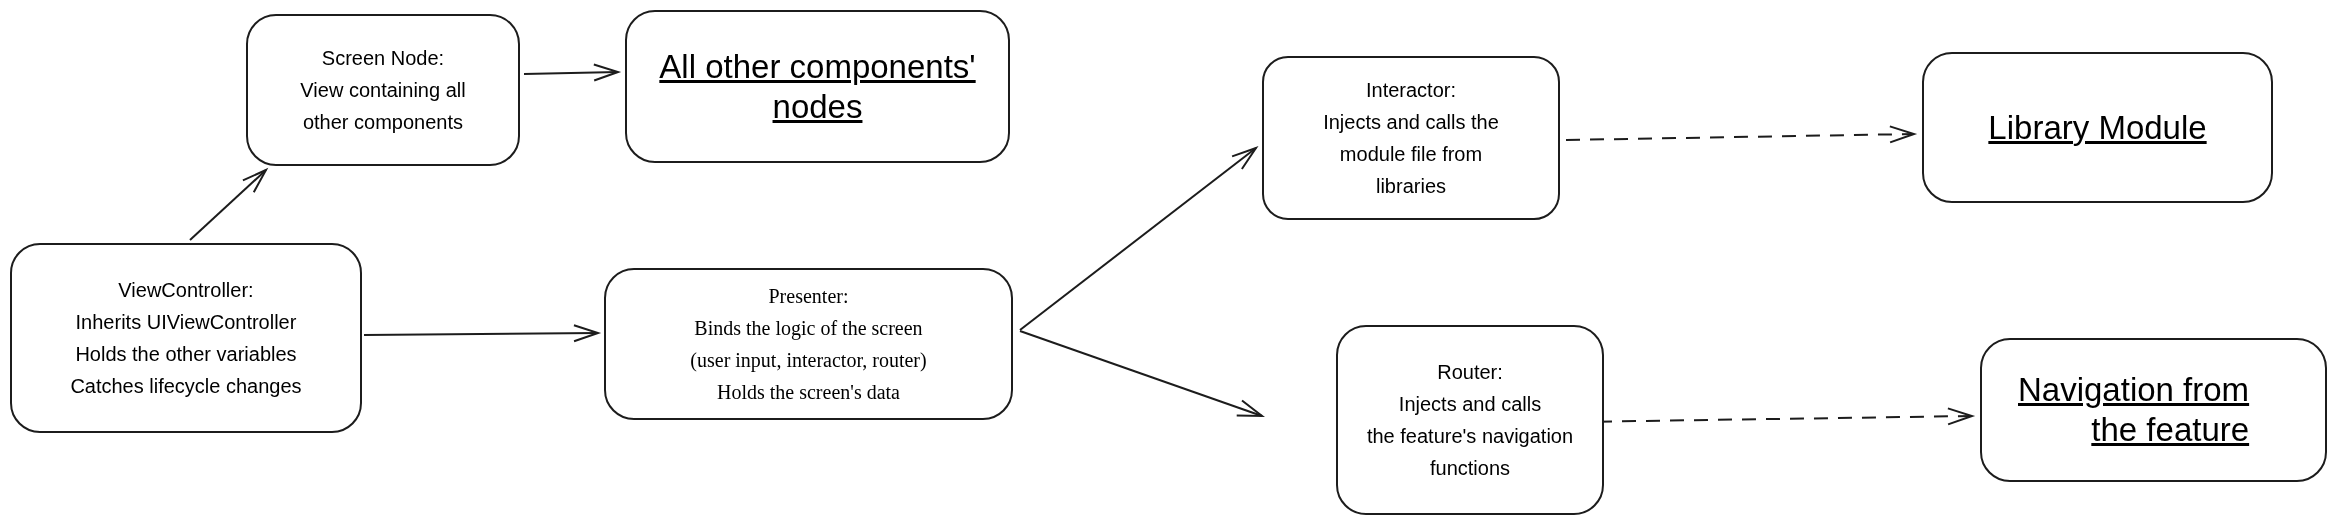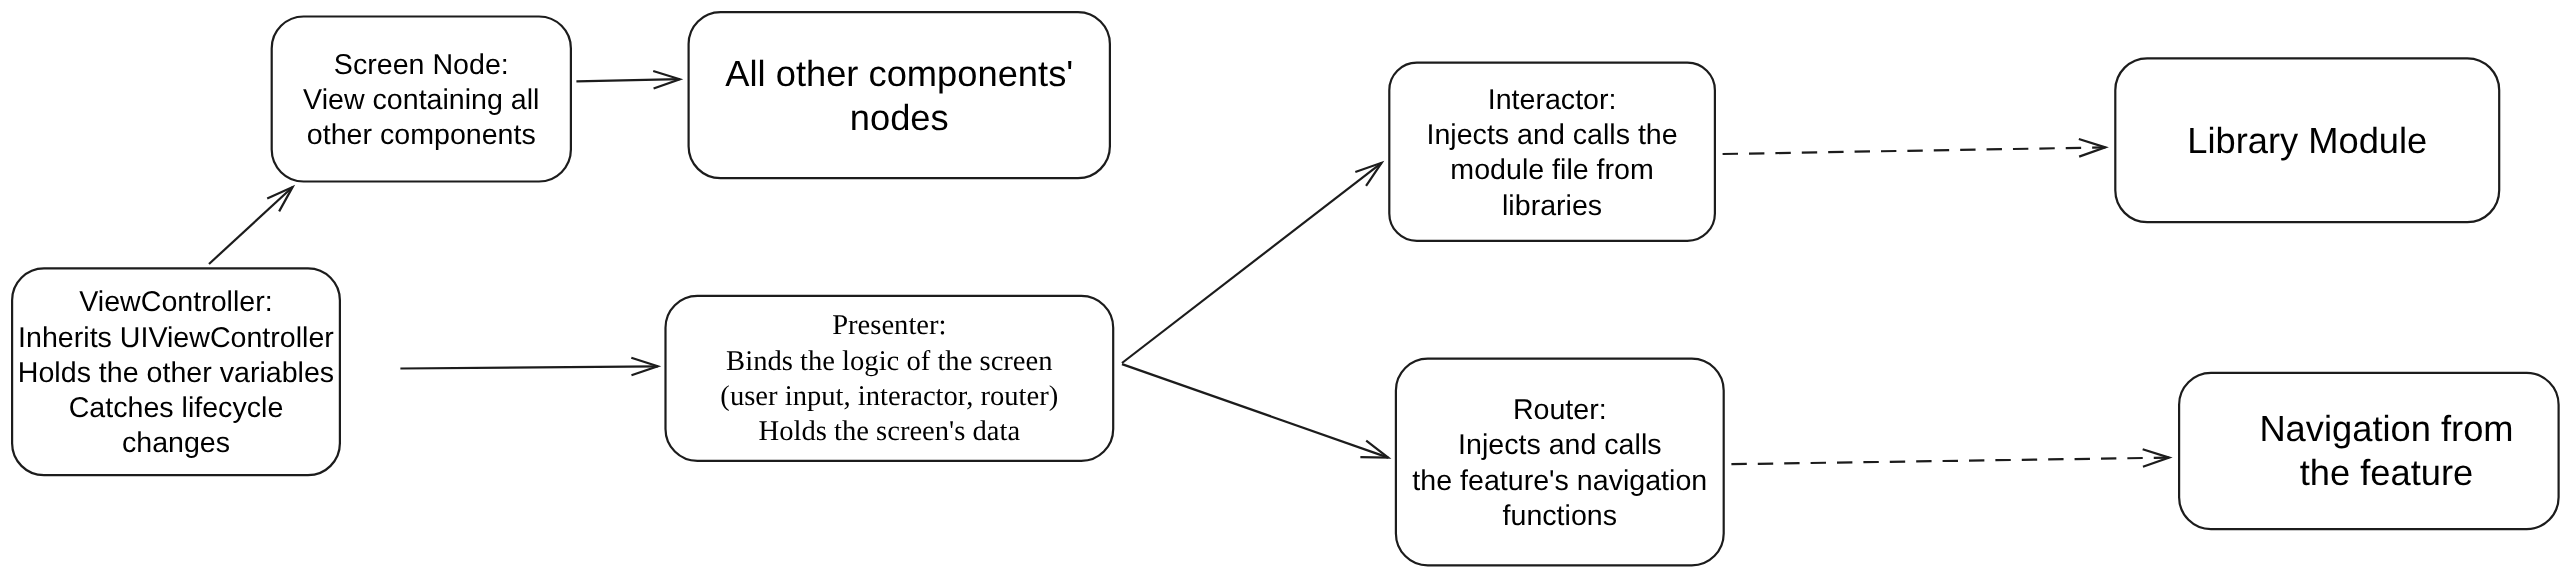--- a/index.html
+++ b/index.html
@@ -35,7 +35,7 @@
     justify-content: center;
     text-align: center;
     white-space: pre-line;
-    font-size: 26px;
+    font-size: 20px;
     line-height: 32px;
   }
   .node.big {

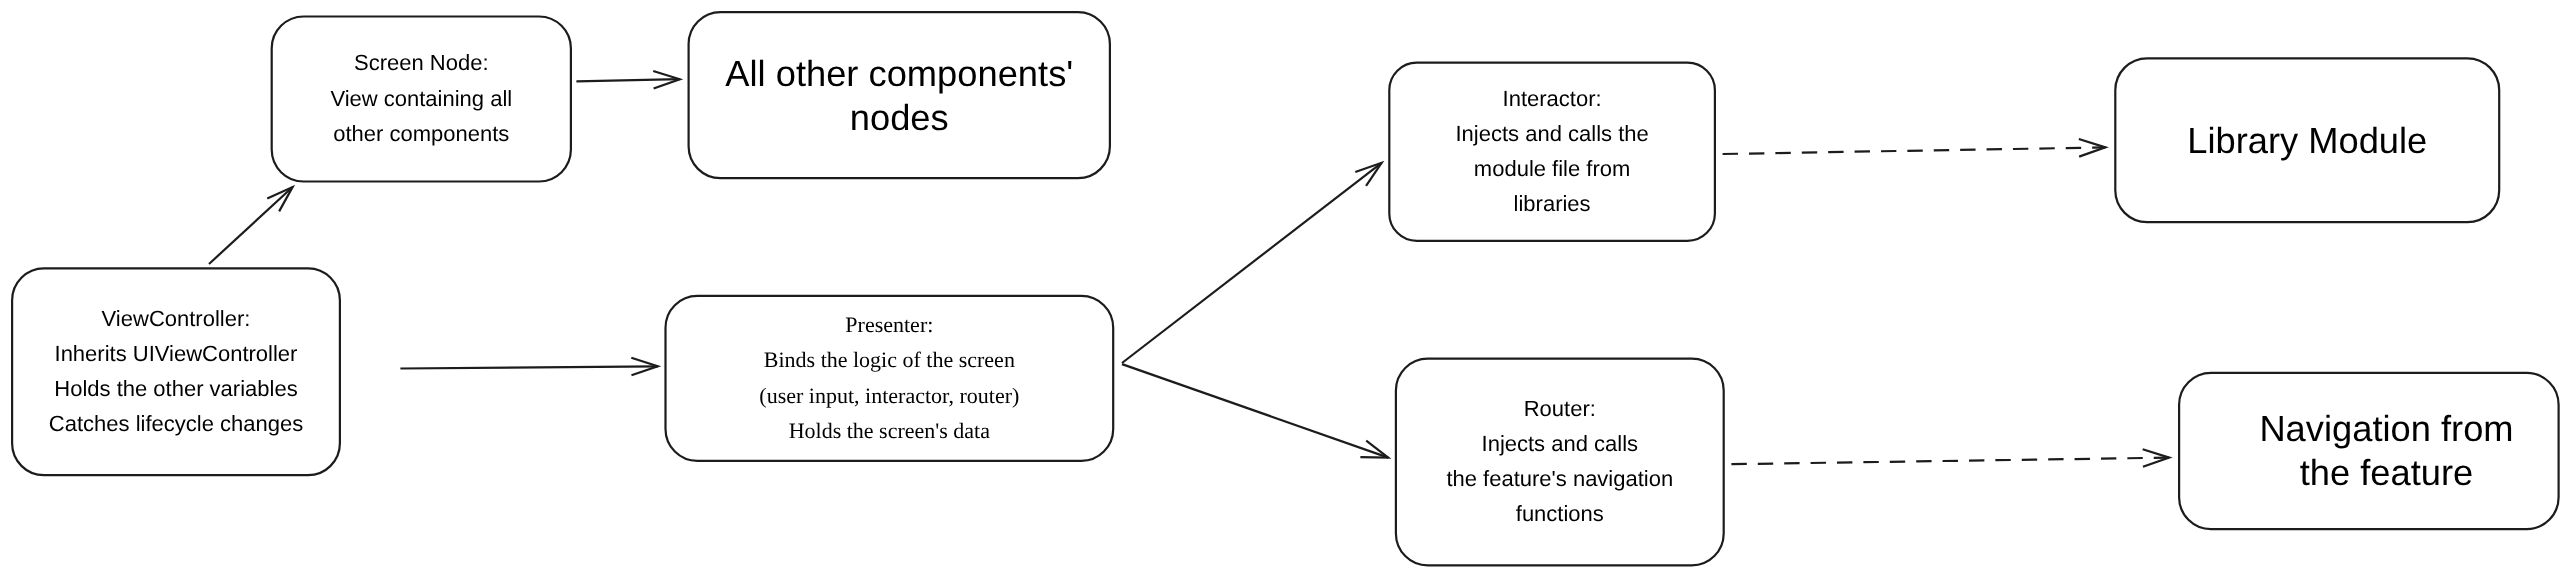--- a/index.html
+++ b/index.html
@@ -41,6 +41,7 @@
   .node.big {
     font-size: 33px;
     line-height: 40px;
+    text-decoration: underline;
   }
   .node.left-align {
     justify-content: flex-start;

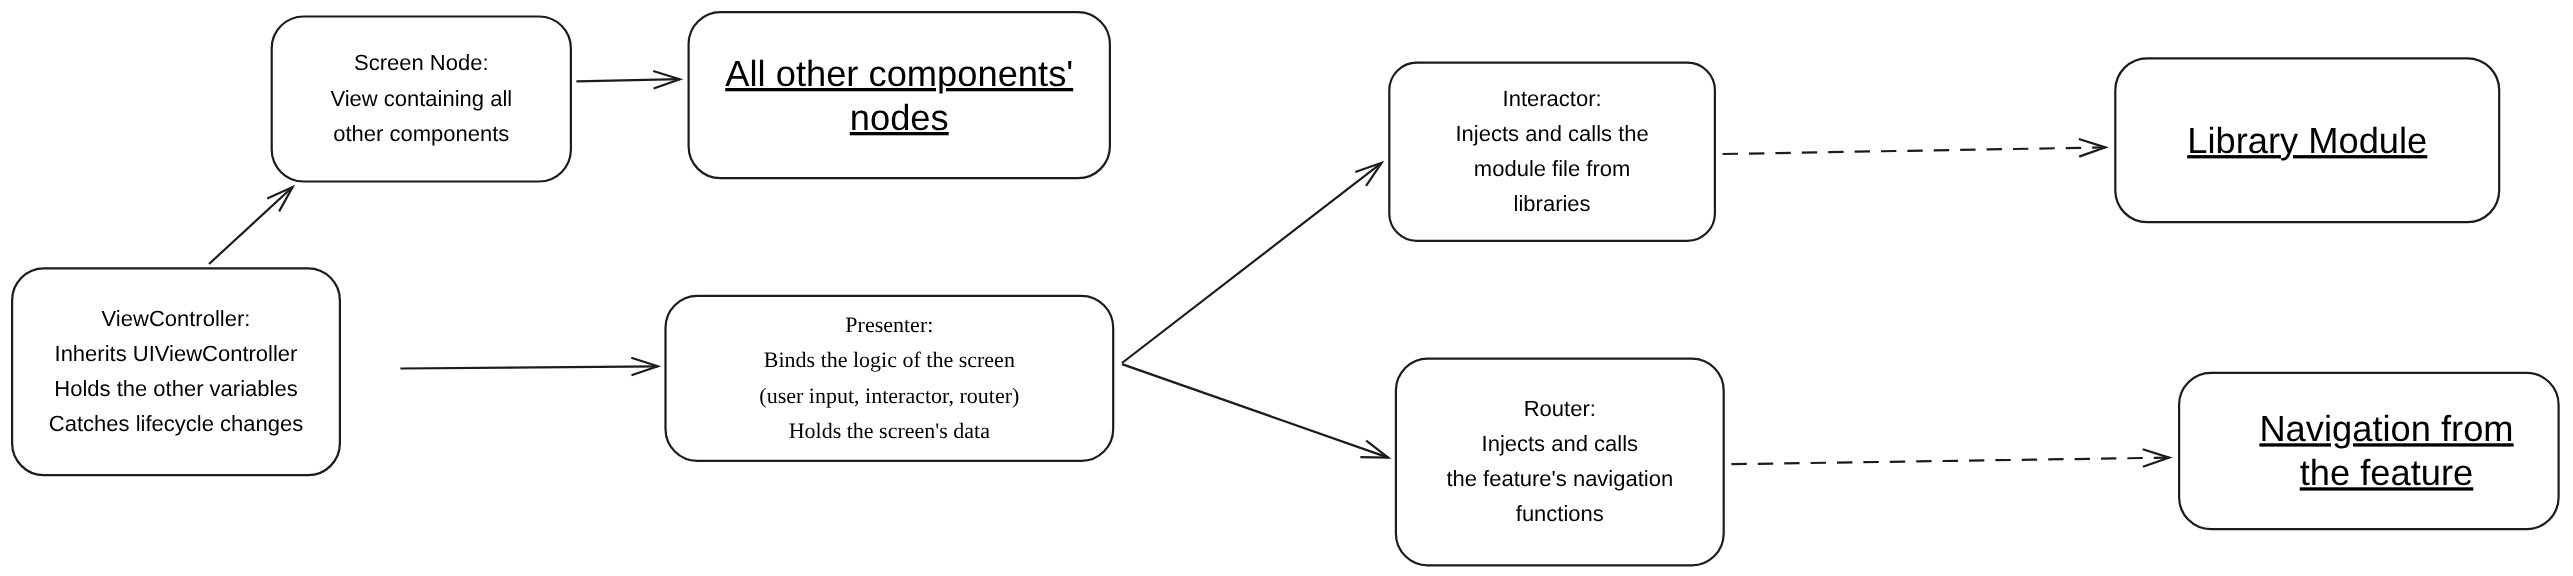--- a/index.html
+++ b/index.html
@@ -49,7 +49,7 @@
     padding-left: 72px;
   }
   
-  #node-viewcontroller { left: 10px;   top: 243px; width: 300px; height: 190px; }
+  #node-viewcontroller { left: 10px;   top: 243px; width: 352px; height: 190px; }
   #node-screen-node    { left: 246px;  top: 14px;  width: 274px; height: 152px; }
   #node-all-other      { left: 625px;  top: 10px;  width: 385px; height: 153px; }
   #node-presenter      { left: 604px;  top: 268px; width: 409px; height: 152px; font-family: Liberation Serif, serif; }

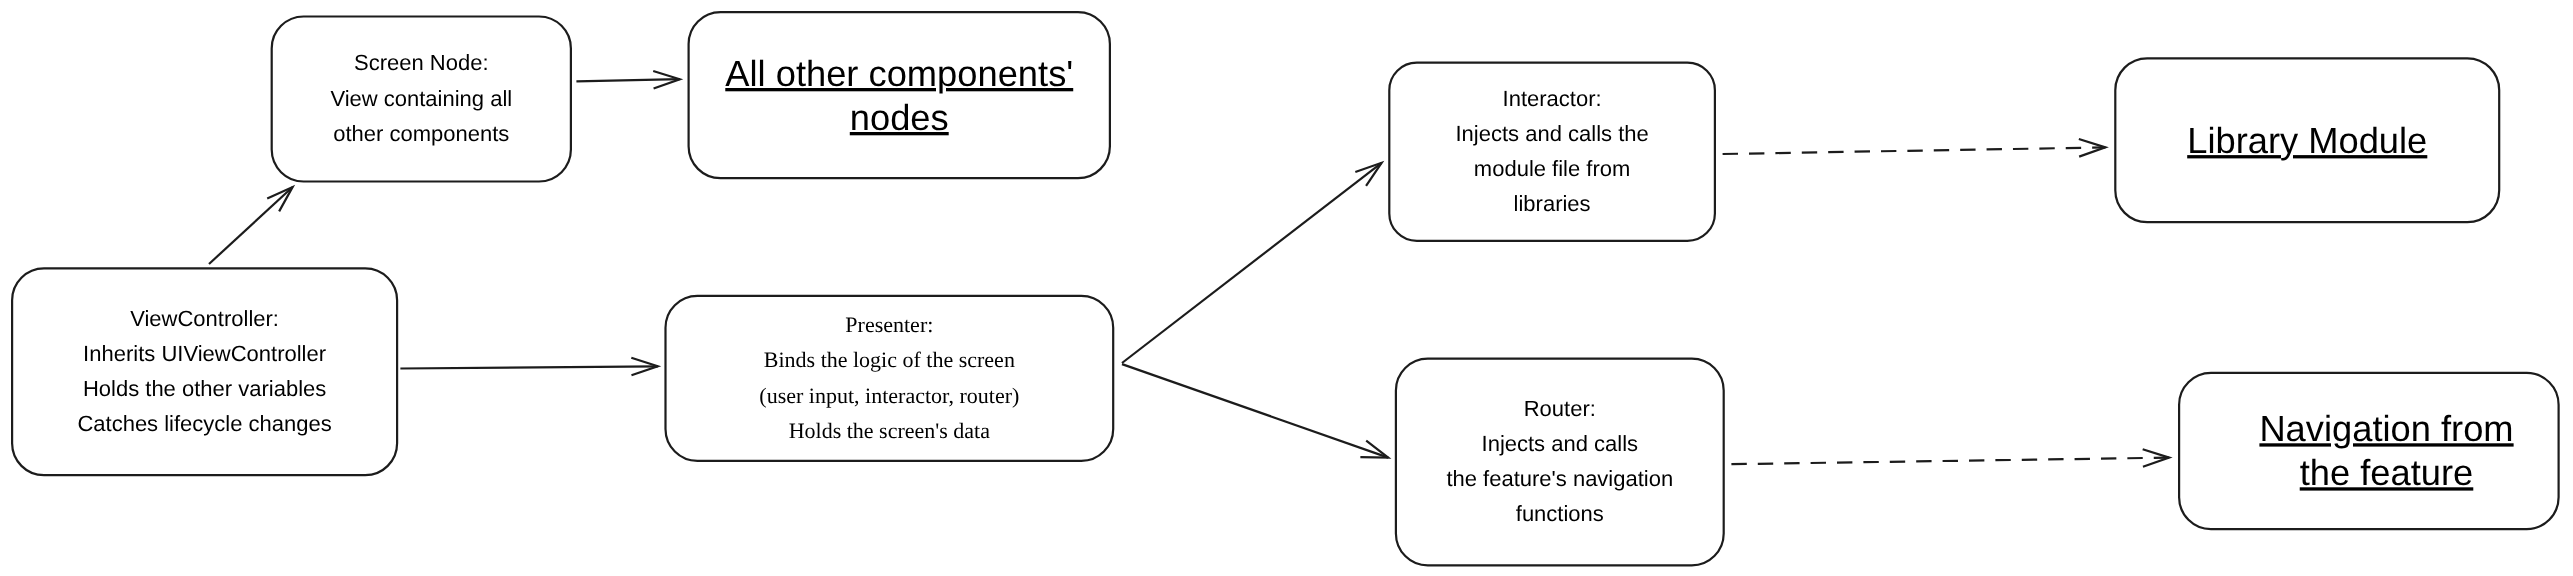--- a/index.html
+++ b/index.html
@@ -55,7 +55,7 @@
   #node-presenter      { left: 604px;  top: 268px; width: 409px; height: 152px; font-family: Liberation Serif, serif; }
   #node-interactor     { left: 1262px; top: 56px;  width: 298px; height: 164px; border-radius: 26px; }
   #node-library        { left: 1922px; top: 52px;  width: 351px; height: 151px; }
-  #node-router         { left: 1268px; top: 325px; width: 300px; height: 190px; }
+  #node-router         { left: 1336px; top: 325px; width: 268px; height: 190px; }
   #node-navigation     { left: 1980px; top: 338px; width: 347px; height: 144px; }
 </style>
 </head>

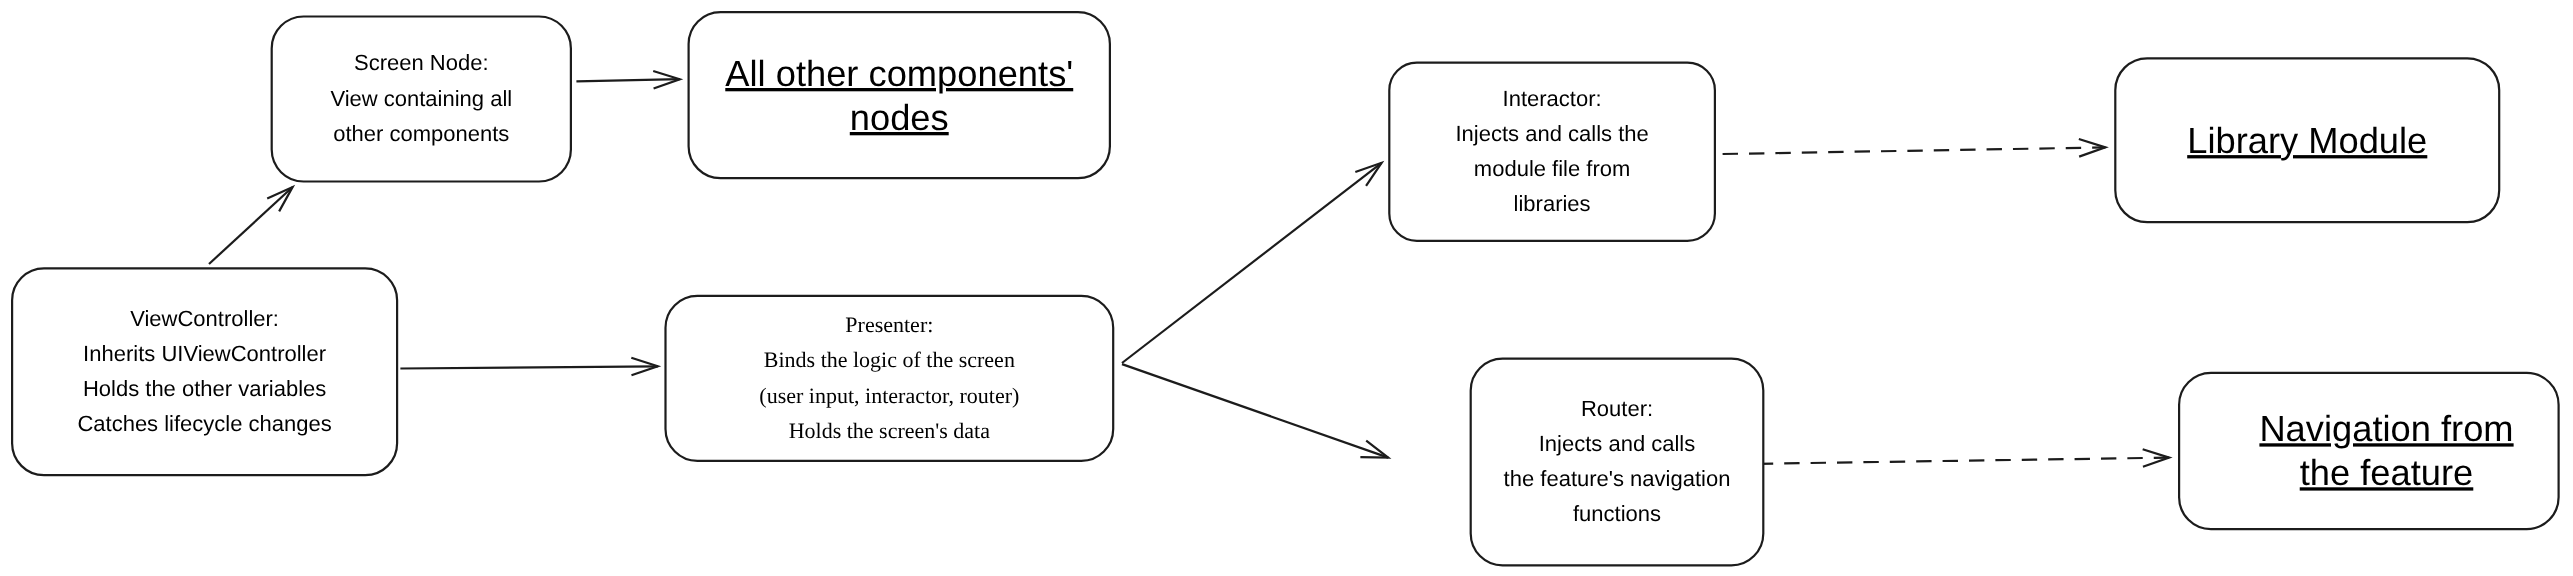--- a/index.html
+++ b/index.html
@@ -45,8 +45,8 @@
   }
   .node.left-align {
     justify-content: flex-start;
-    text-align: center;
-    padding-left: 72px;
+    text-align: right;
+    padding-left: 36px;
   }
   
   #node-viewcontroller { left: 10px;   top: 243px; width: 352px; height: 190px; }

